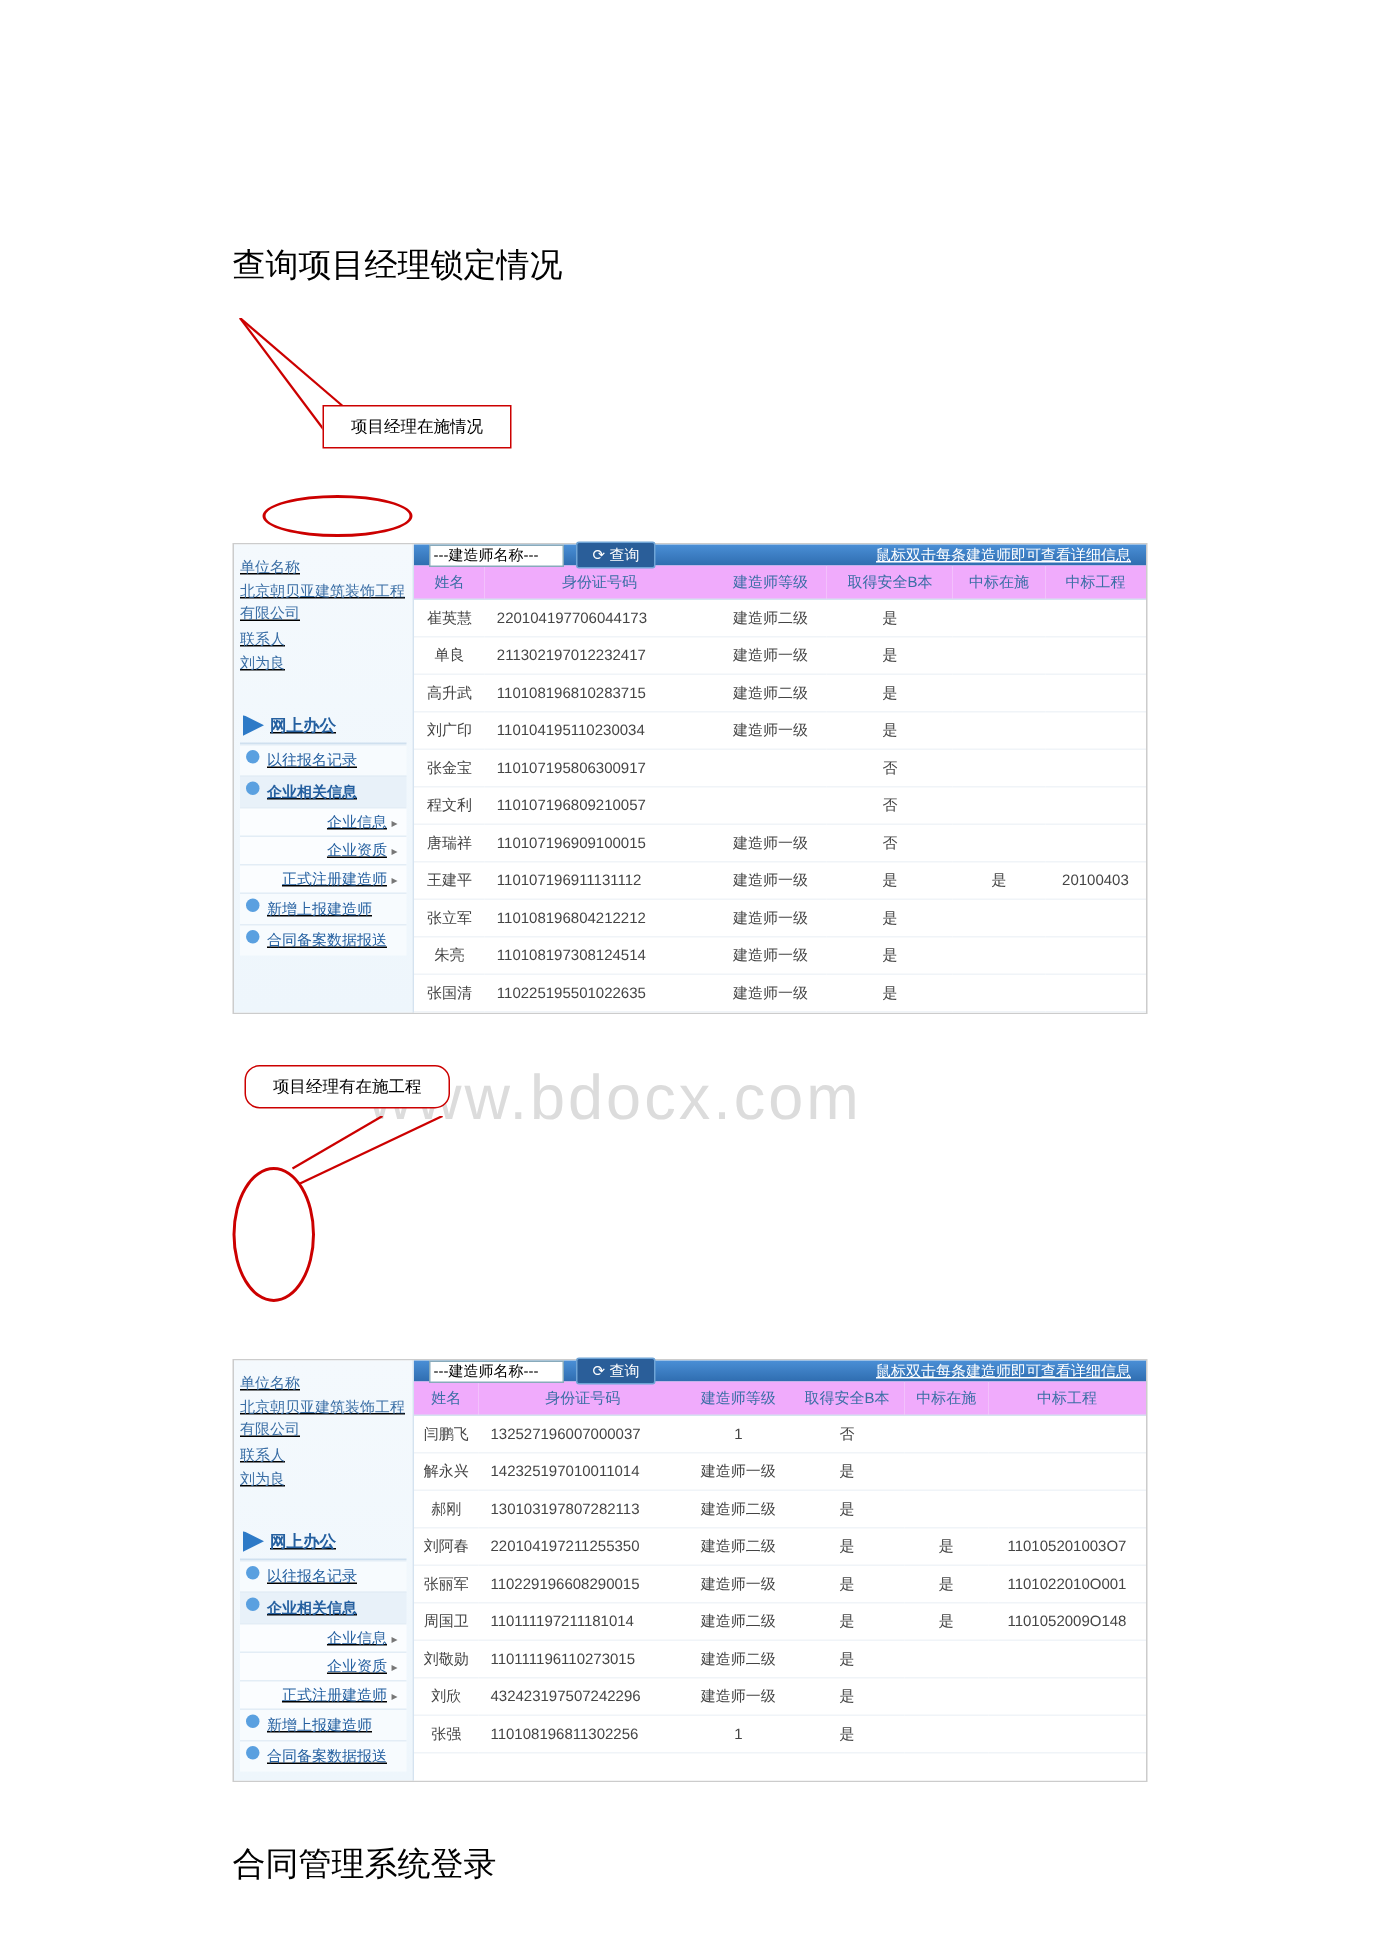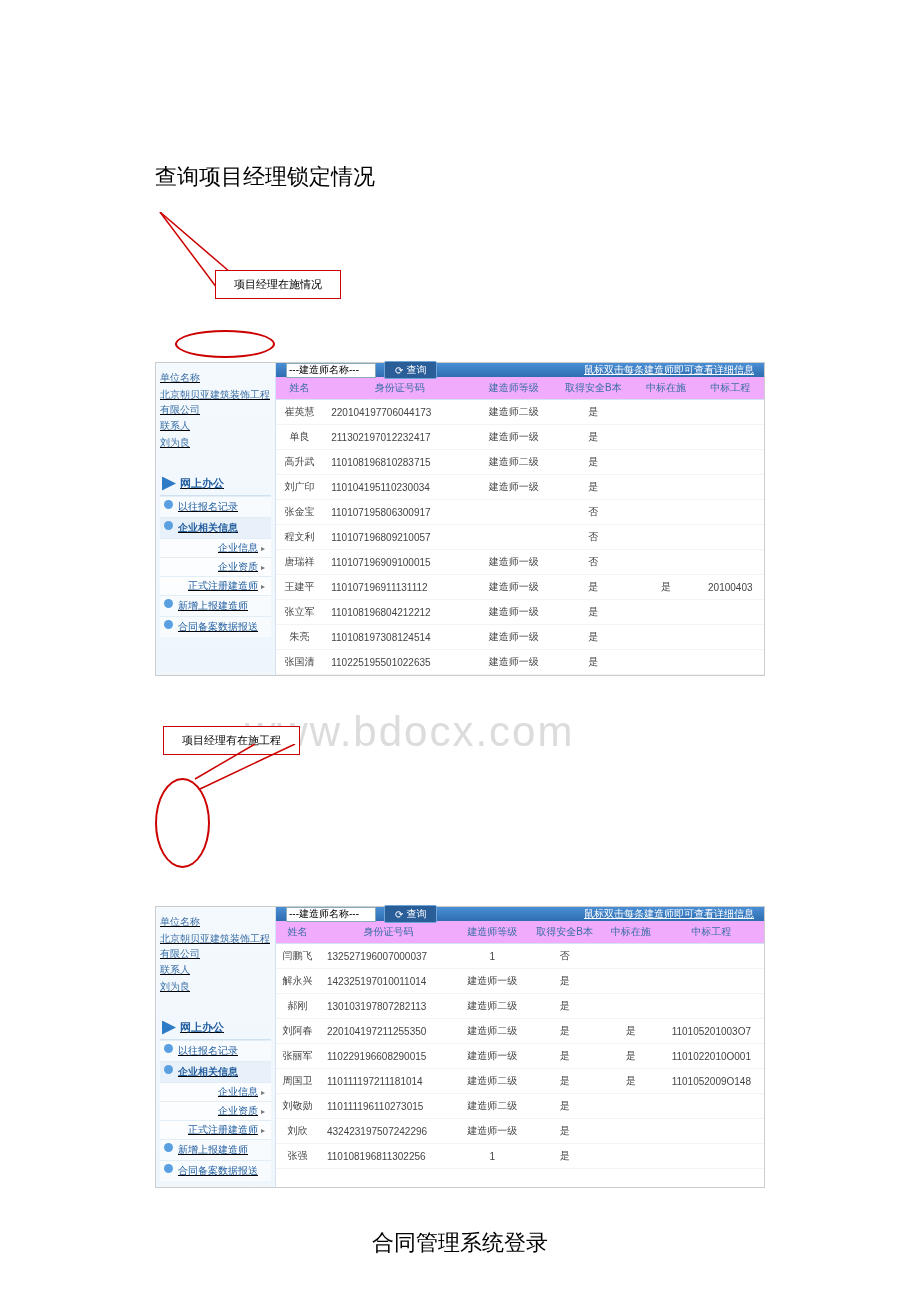--- a/index.html
+++ b/index.html
@@ -200,7 +200,7 @@
 
   <div class="callout-section2">
     <div class="watermark" style="left:90px; top:2px;">www.bdocx.com</div>
-    <div class="callout-box" style="left:8px; top:20px; z-index:2;">项目经理有在施工程</div>
+    <div class="callout-box" style="left:8px; top:4px; z-index:2;border-radius:10px;">项目经理有在施工程</div>
     <svg class="callout-arrow" width="200" height="120" style="left:0;top:38px; z-index:2;">
       <line x1="100" y1="0" x2="40" y2="35" stroke="#c00" stroke-width="1.5"></line>
       <line x1="140" y1="0" x2="45" y2="45" stroke="#c00" stroke-width="1.5"></line>

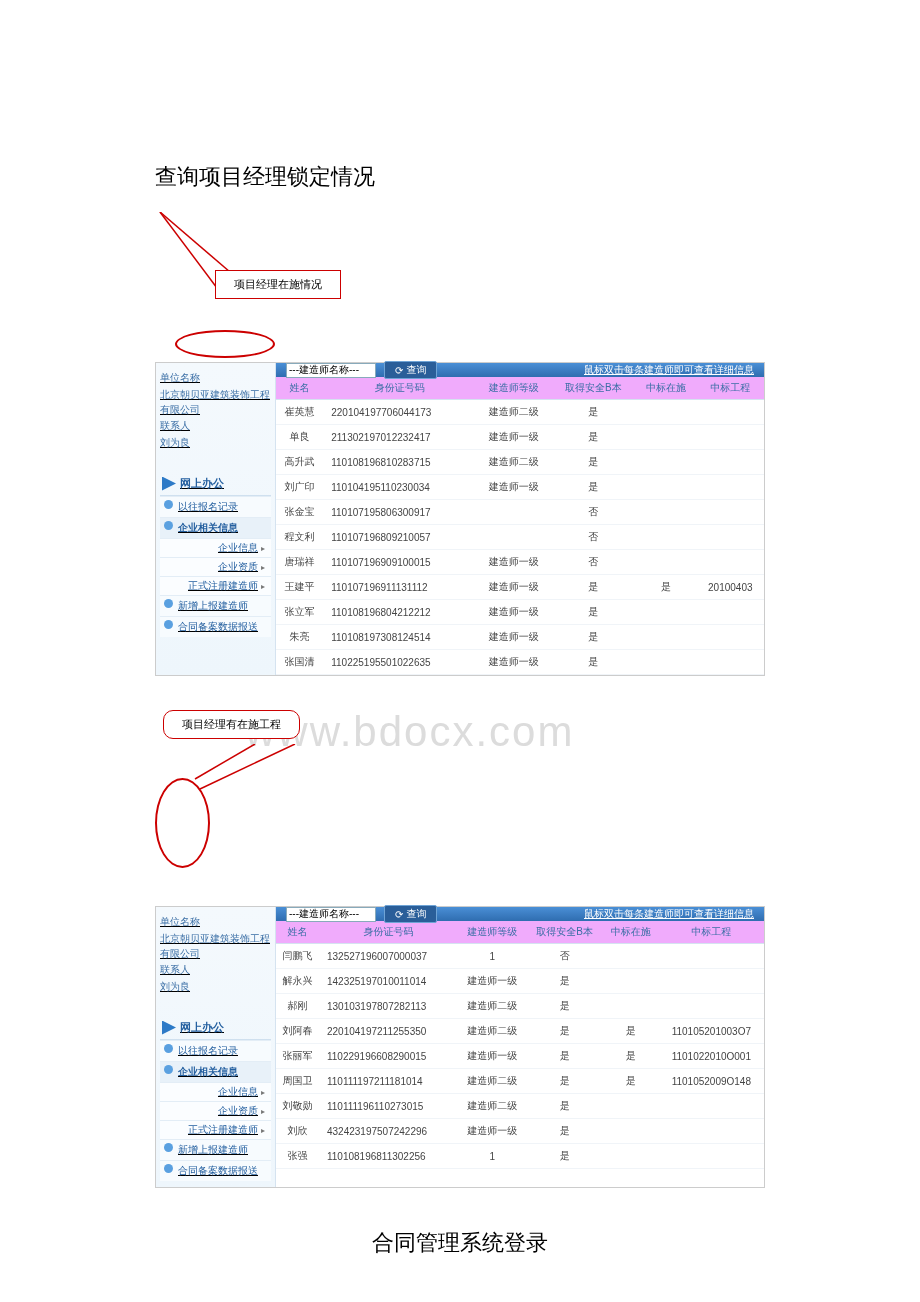--- a/index.html
+++ b/index.html
@@ -7,7 +7,7 @@
     .page { padding: 40px 155px 40px 155px; margin-top: 42px; }
     
     .title-main { font-size: 22px; margin: 80px 0 20px 0; }
-    .title-section { font-size: 22px; margin: 40px 0 20px 0; text-align: center; }
+    .title-section { font-size: 22px; margin: 40px 0 20px 0; }
 
     .callout-wrap { position: relative; height: 150px; }
     .callout-box { position: absolute; border: 1.5px solid #c00; padding: 6px 18px; font-size: 11px; background: #fff; }

